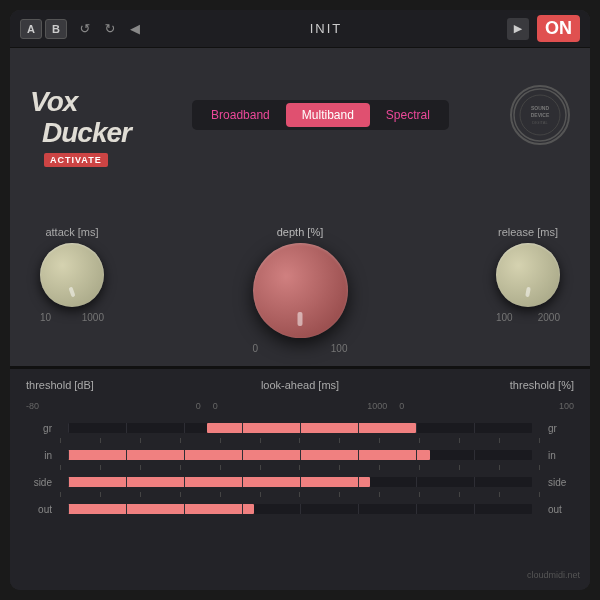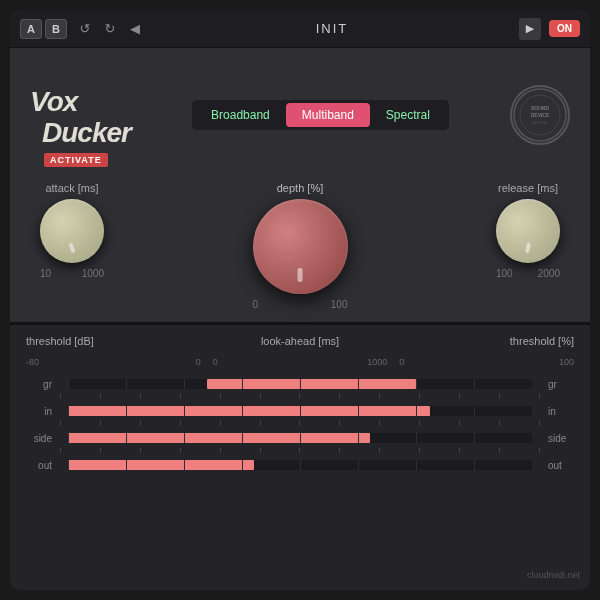--- a/index.html
+++ b/index.html
@@ -102,7 +102,7 @@
       background: #e05050;
       color: white;
       font-weight: bold;
-      font-size: 10px;
+      font-size: 18px;
       padding: 3px 8px;
       border-radius: 4px;
       cursor: pointer;

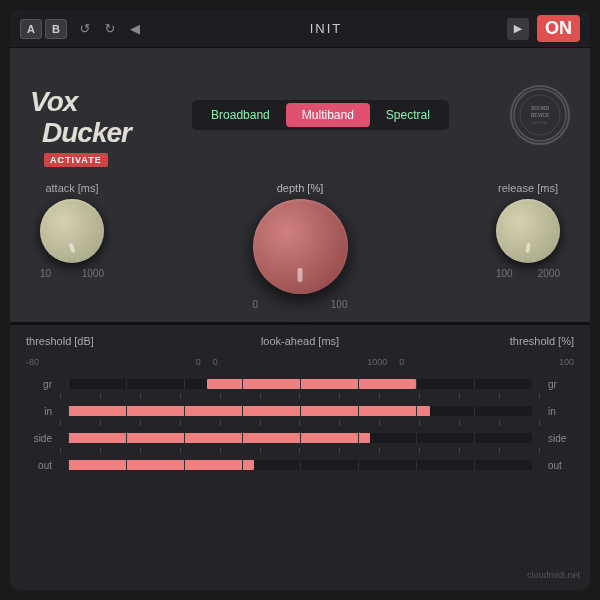--- a/index.html
+++ b/index.html
@@ -169,7 +169,7 @@
       font-size: 12px;
       font-weight: 500;
       cursor: pointer;
-      color: #86efac;
+      color: #ec4899;
       transition: all 0.1s;
     }
 

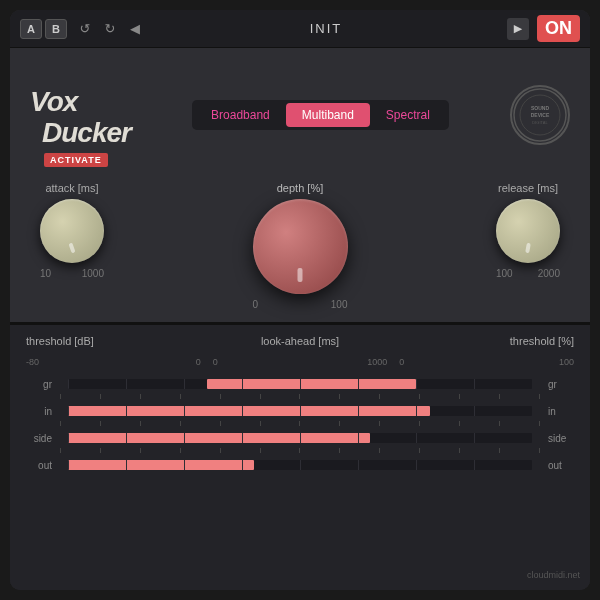--- a/index.html
+++ b/index.html
@@ -206,6 +206,7 @@
       flex-direction: column;
       align-items: center;
       gap: 5px;
+      margin-top: 44px;
     }
 
     .knob-label {

